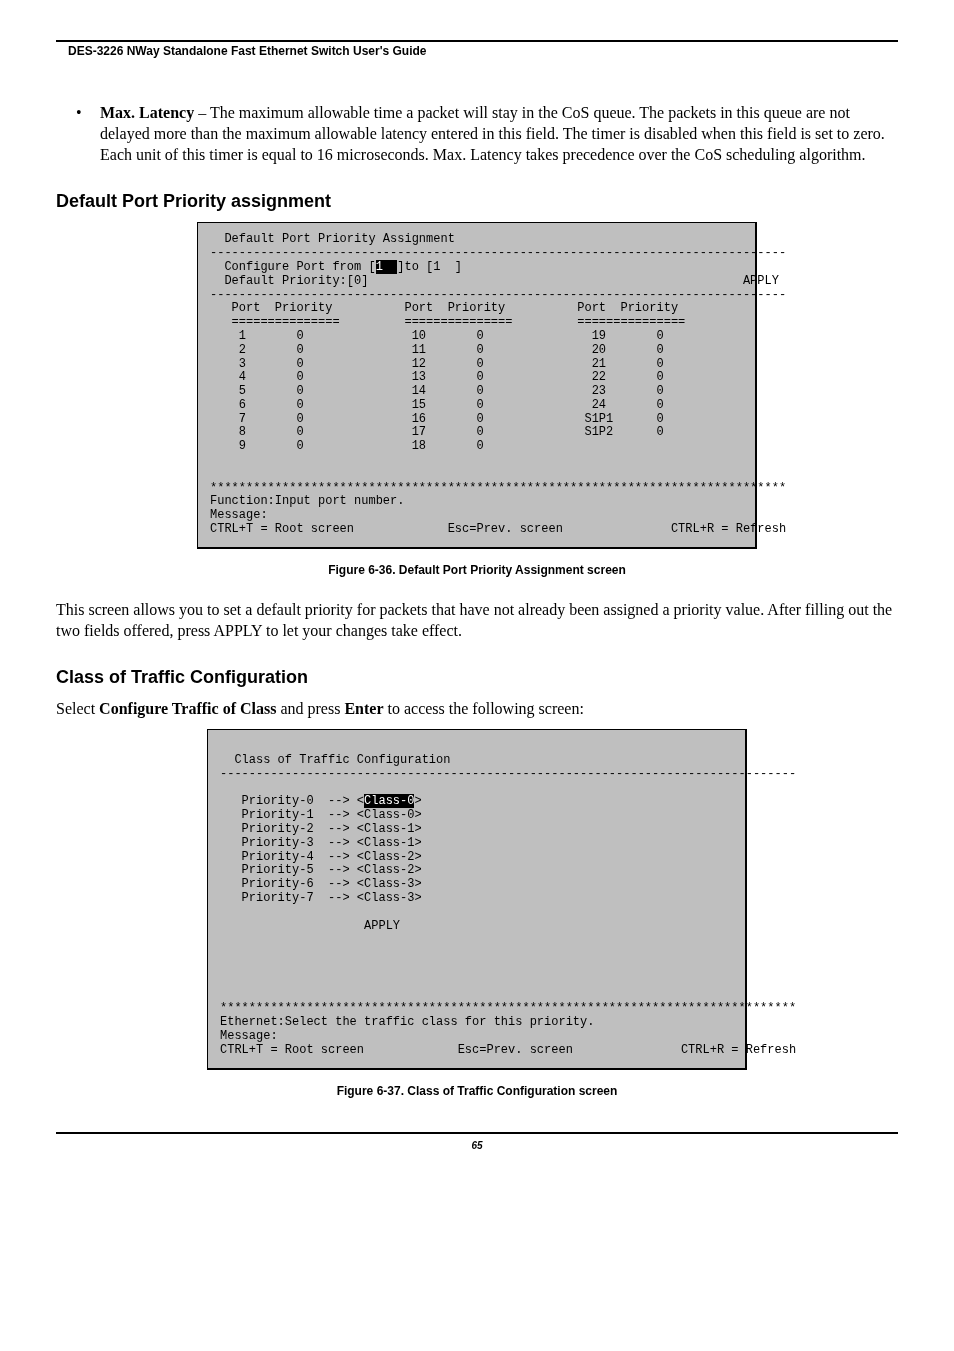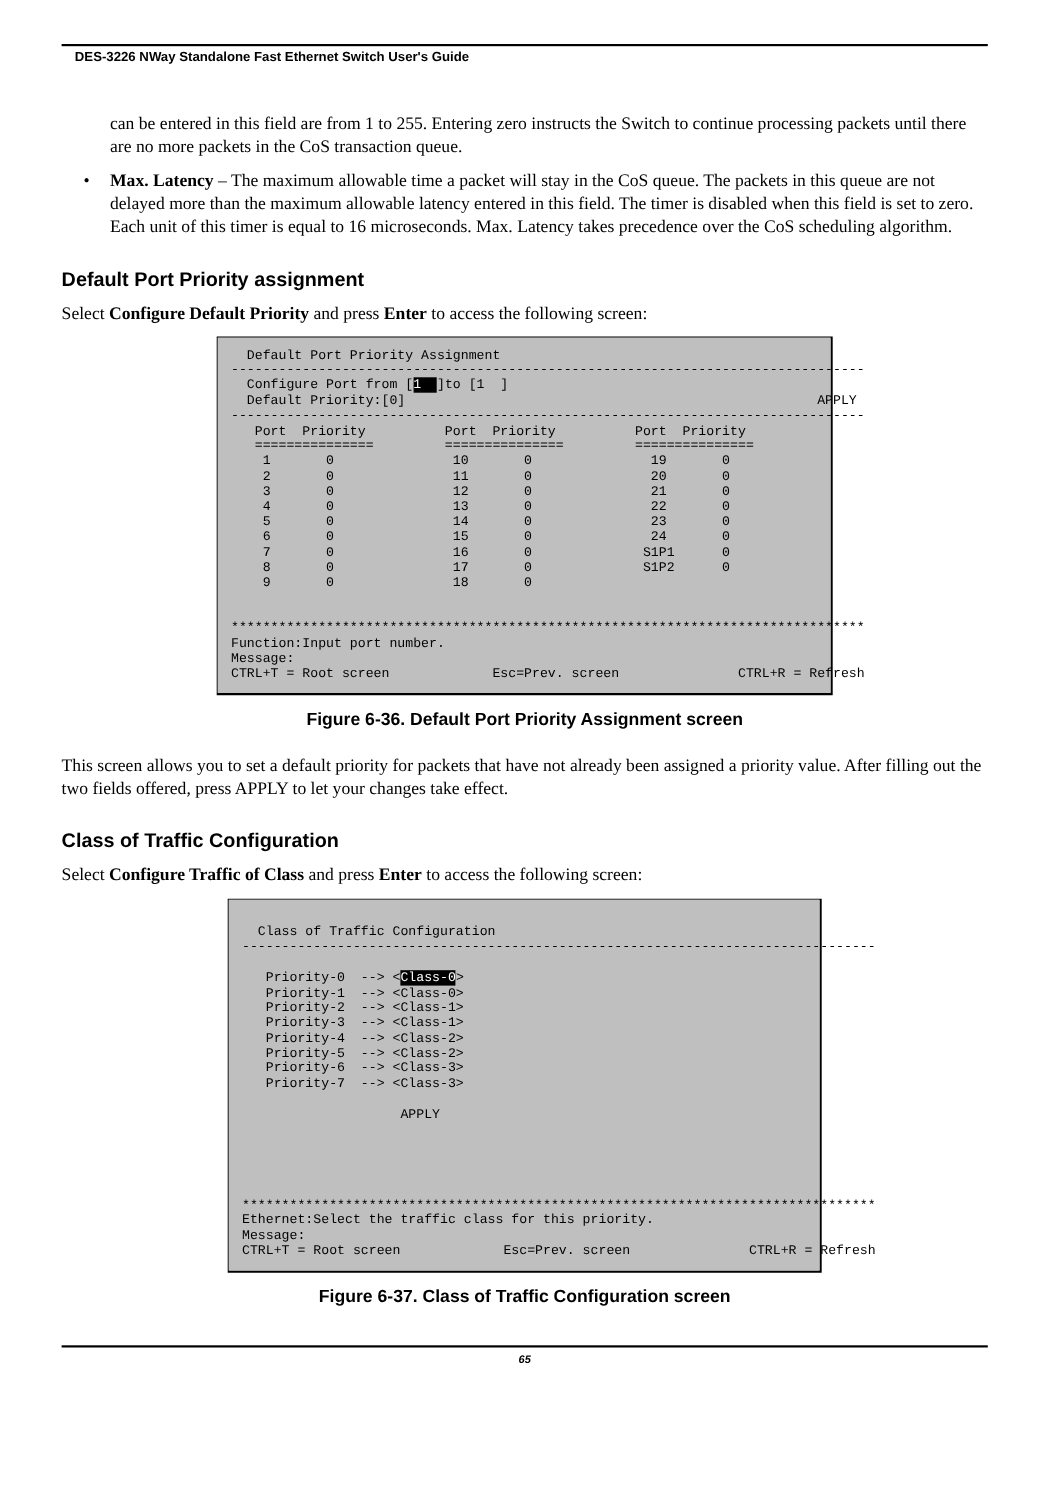--- a/index.html
+++ b/index.html
@@ -104,9 +104,6 @@
   <div class="header-line"></div>
   <div class="header-text">DES-3226 NWay Standalone Fast Ethernet Switch User's Guide</div>
 
-  <p class="body-para indent-para">
-    <span>can be entered in this field are from 1 to 255. Entering zero instructs the Switch to continue processing packets until there are no more packets in the CoS transaction queue.</span>
-  </p>
 
   <ul class="bullet">
     <li>

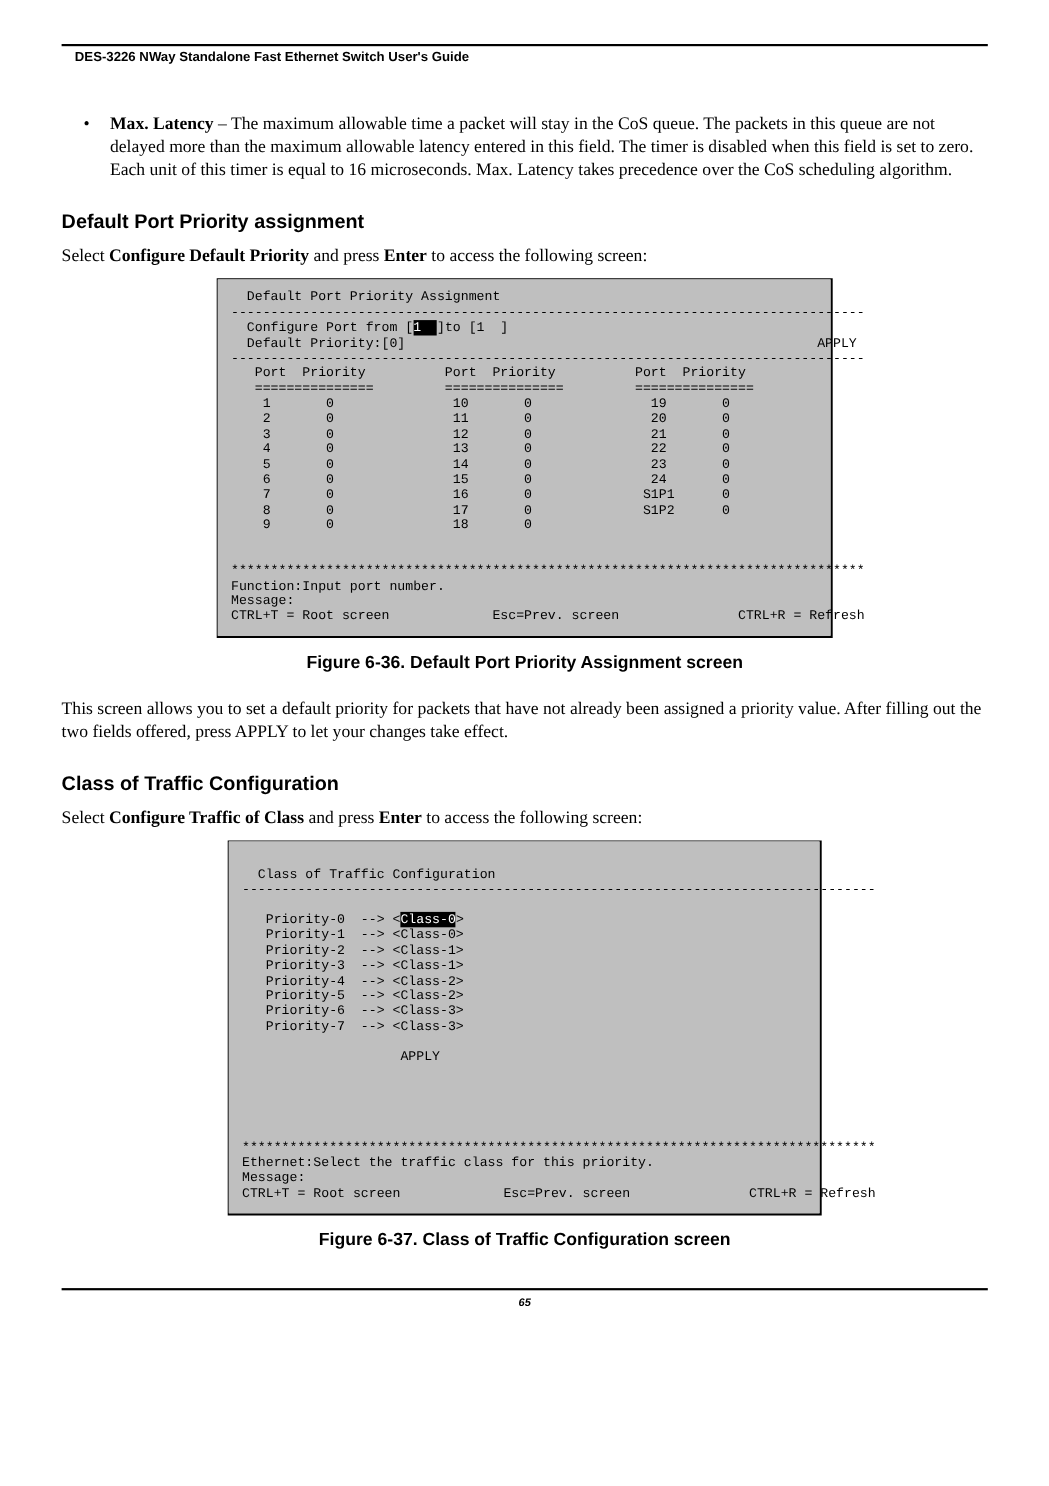--- a/index.html
+++ b/index.html
@@ -113,9 +113,6 @@
 
   <h2 class="section">Default Port Priority assignment</h2>
 
-  <p class="body-para">
-    <span>Select </span><span class="term">Configure Default Priority</span><span> and press </span><span class="term">Enter</span><span> to access the following screen:</span>
-  </p>
 
   <div class="screen-wrap">
     <div class="screen" style="width:560px;">

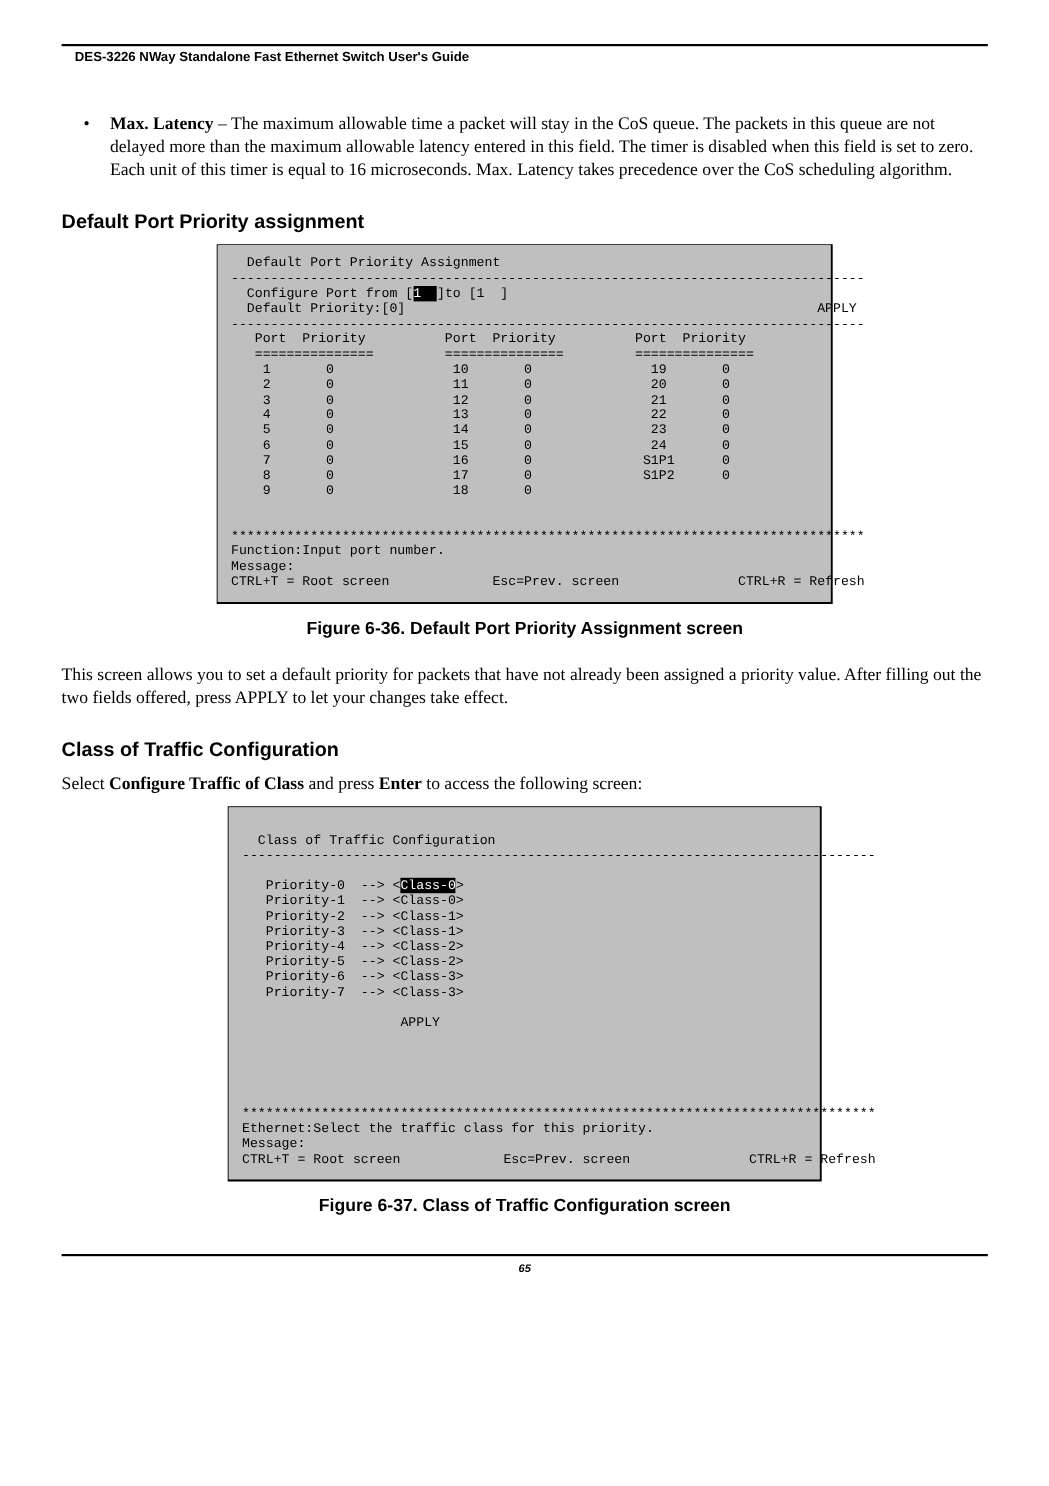--- a/index.html
+++ b/index.html
@@ -58,7 +58,7 @@
   .caption {
     font-family: Arial, Helvetica, sans-serif;
     font-weight: bold;
-    font-size: 16px;
+    font-size: 12px;
     text-align: center;
     margin: 14px 0 22px 0;
   }

